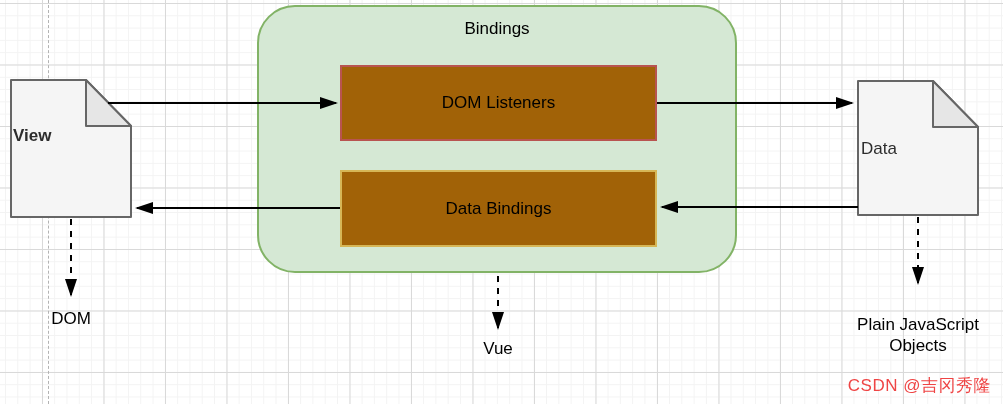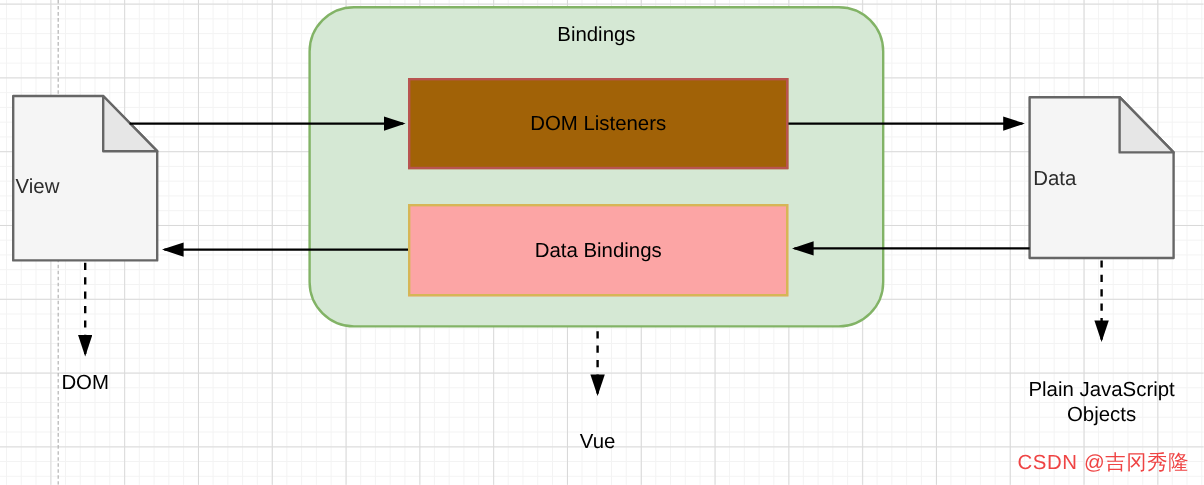--- a/index.html
+++ b/index.html
@@ -44,7 +44,7 @@
   }
   #diagram-svg{left:0;top:0;z-index:4;pointer-events:none;}
   .doc-label{font-size:17px;color:#2d2d2d;z-index:5;}
-  #view-label{left:13px;top:146px;}
+  #view-label{left:13px;top:126px;font-weight:bold;}
   #model-label{left:861px;top:139px;}
   .caption{font-size:17px;color:#000;text-align:center;z-index:5;}
   #dom-caption{left:21px;top:309px;width:100px;}

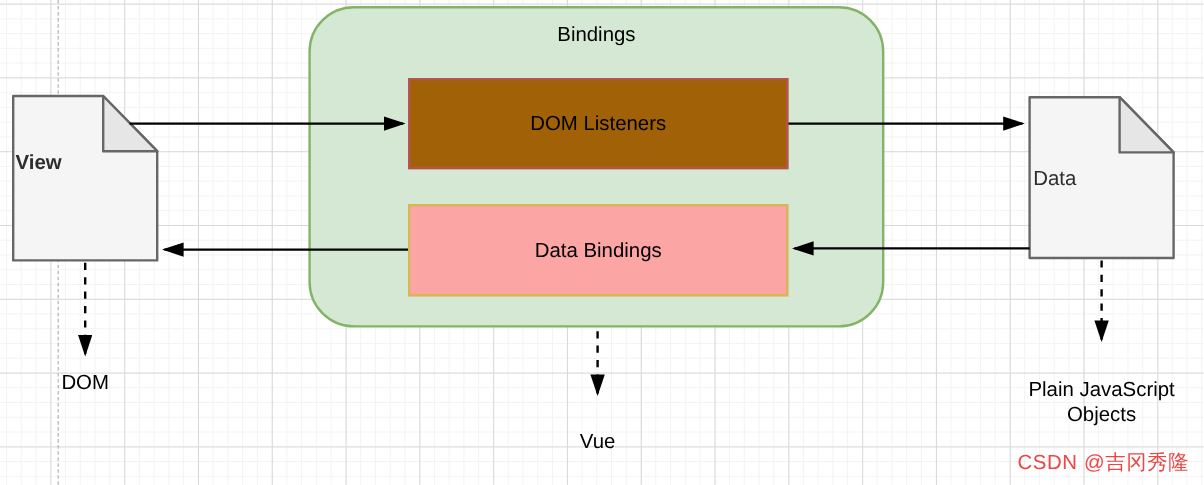--- a/index.html
+++ b/index.html
@@ -40,7 +40,7 @@
   }
   #data-bindings-box{
     left:340px;top:170px;width:317px;height:77px;
-    background:#fca5a5;border:2px solid #d6b656;
+    background:#a16207;border:2px solid #d6b656;
   }
   #diagram-svg{left:0;top:0;z-index:4;pointer-events:none;}
   .doc-label{font-size:17px;color:#2d2d2d;z-index:5;}

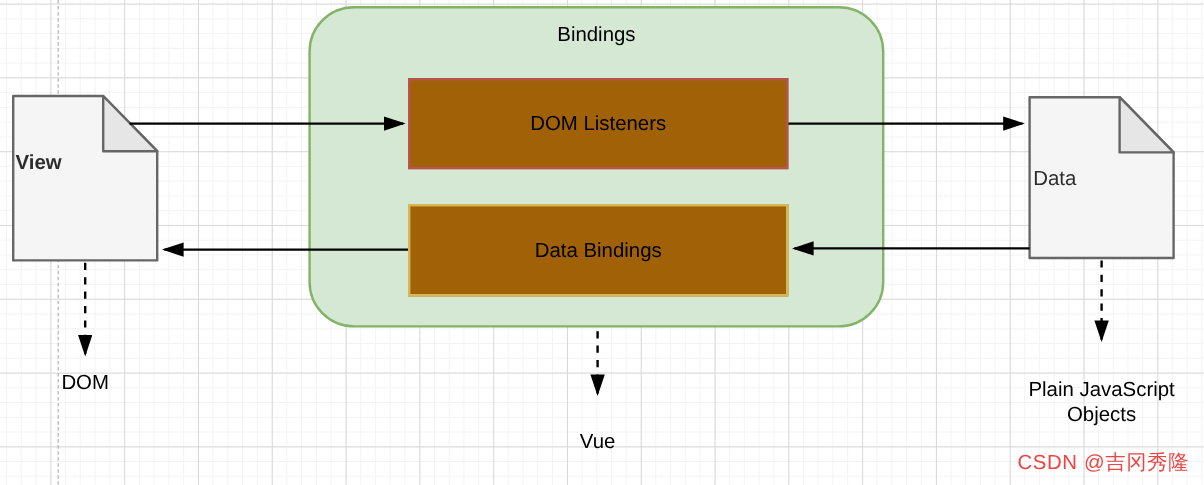--- a/index.html
+++ b/index.html
@@ -48,7 +48,7 @@
   #model-label{left:861px;top:139px;}
   .caption{font-size:17px;color:#000;text-align:center;z-index:5;}
   #dom-caption{left:21px;top:309px;width:100px;}
-  #vue-caption{left:448px;top:339px;width:100px;margin-top:19px;}
+  #vue-caption{left:448px;top:339px;width:100px;}
   #pjo-caption{left:833px;top:294px;width:170px;line-height:21px;margin-top:20px;}
   #watermark{
     right:12px;top:374px;font-size:17px;letter-spacing:.5px;

